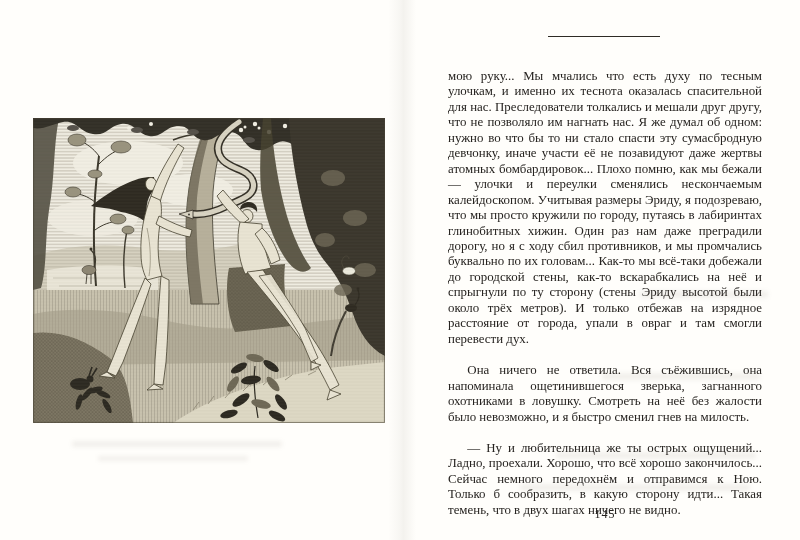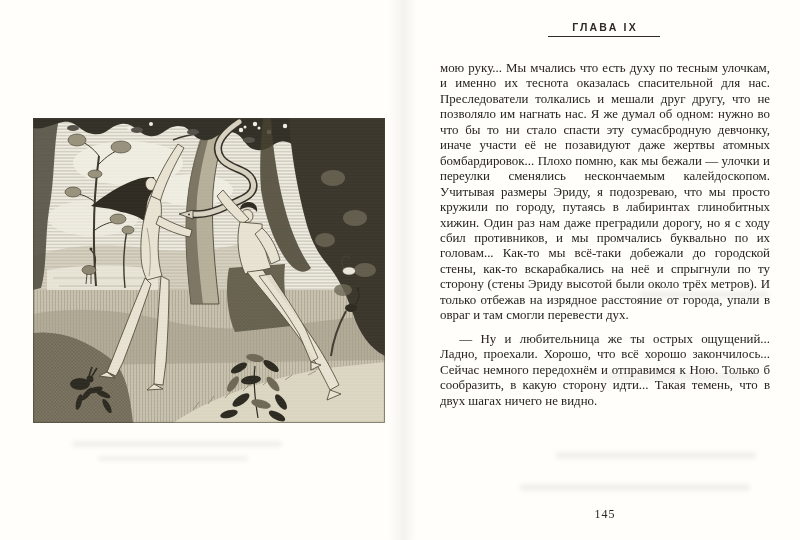--- a/index.html
+++ b/index.html
@@ -212,7 +212,6 @@
   <div class="gutter"></div>
 
   <div class="page page-right">
-    <div class="chapter-header">ГЛАВА IX</div>
     <div class="header-rule"></div>
     <div class="body-text">
       <p class="no-indent">мою руку... Мы мчались что есть духу по тесным улочкам, и именно их теснота оказалась спасительной для нас. Преследователи толкались и мешали друг другу, что не позволяло им нагнать нас. Я же думал об одном: нужно во что бы то ни стало спасти эту сумасбродную девчонку, иначе участи её не позавидуют даже жертвы атомных бомбардировок... Плохо помню, как мы бежали — улочки и переулки сменялись нескончаемым калейдоскопом. Учитывая размеры Эриду, я подозреваю, что мы просто кружили по городу, путаясь в лабиринтах глинобитных хижин. Один раз нам даже преградили дорогу, но я с ходу сбил противников, и мы промчались буквально по их головам... Как-то мы всё-таки добежали до городской стены, как-то вскарабкались на неё и спрыгнули по ту сторону (стены Эриду высотой были около трёх метров). И только отбежав на изрядное расстояние от города, упали в овраг и там смогли перевести дух.</p>

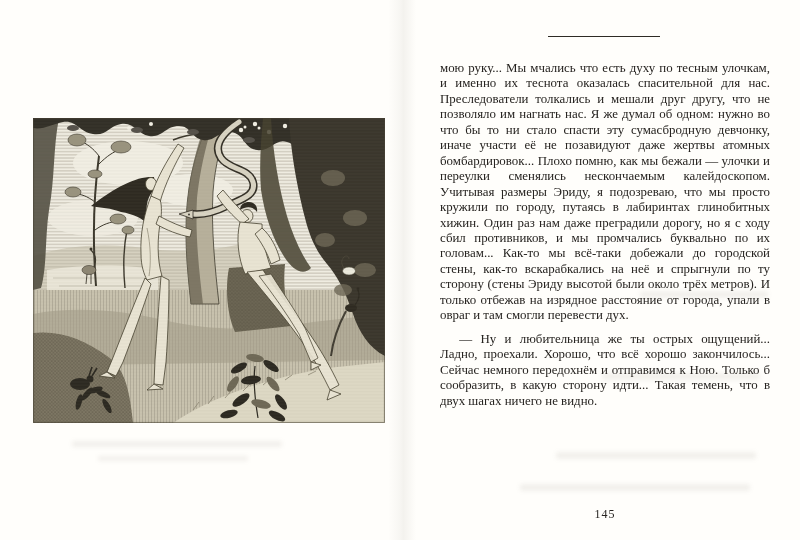--- a/index.html
+++ b/index.html
@@ -16,7 +16,7 @@
   .header-rule{position:absolute;left:148px;top:36px;width:112px;height:1.4px;background:#2e2b25}
   .body-text{position:absolute;left:32px;top:53px;width:346px;font-size:12.9px;line-height:15.45px;
     text-align:justify;color:#262320}
-  .body-text p{margin:8px;text-indent:1.5em}
+  .body-text p{margin:16px;text-indent:1.5em}
   .body-text p.no-indent{text-indent:0}
   .page-number{position:absolute;left:32px;top:507px;width:346px;text-align:center;font-size:12px;
     letter-spacing:1px;color:#262320}

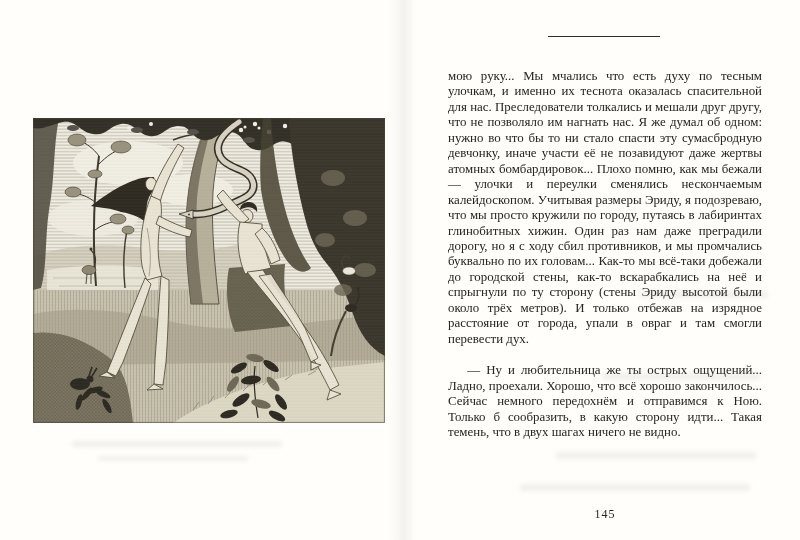--- a/index.html
+++ b/index.html
@@ -215,6 +215,7 @@
     <div class="header-rule"></div>
     <div class="body-text">
       <p class="no-indent">мою руку... Мы мчались что есть духу по тесным улочкам, и именно их теснота оказалась спасительной для нас. Преследователи толкались и мешали друг другу, что не позволяло им нагнать нас. Я же думал об одном: нужно во что бы то ни стало спасти эту сумасбродную девчонку, иначе участи её не позавидуют даже жертвы атомных бомбардировок... Плохо помню, как мы бежали — улочки и переулки сменялись нескончаемым калейдоскопом. Учитывая размеры Эриду, я подозреваю, что мы просто кружили по городу, путаясь в лабиринтах глинобитных хижин. Один раз нам даже преградили дорогу, но я с ходу сбил противников, и мы промчались буквально по их головам... Как-то мы всё-таки добежали до городской стены, как-то вскарабкались на неё и спрыгнули по ту сторону (стены Эриду высотой были около трёх метров). И только отбежав на изрядное расстояние от города, упали в овраг и там смогли перевести дух.</p>
+      <p>Она ничего не ответила. Вся съёжившись, она напоминала ощетинившегося зверька, загнанного охотниками в ловушку. Смотреть на неё без жалости было невозможно, и я быстро сменил гнев на милость.</p>
       <p>— Ну и любительница же ты острых ощущений... Ладно, проехали. Хорошо, что всё хорошо закончилось... Сейчас немного передохнём и отправимся к Ною. Только б сообразить, в какую сторону идти... Такая темень, что в двух шагах ничего не видно.</p>
     </div>
     <div class="page-number">145</div>

